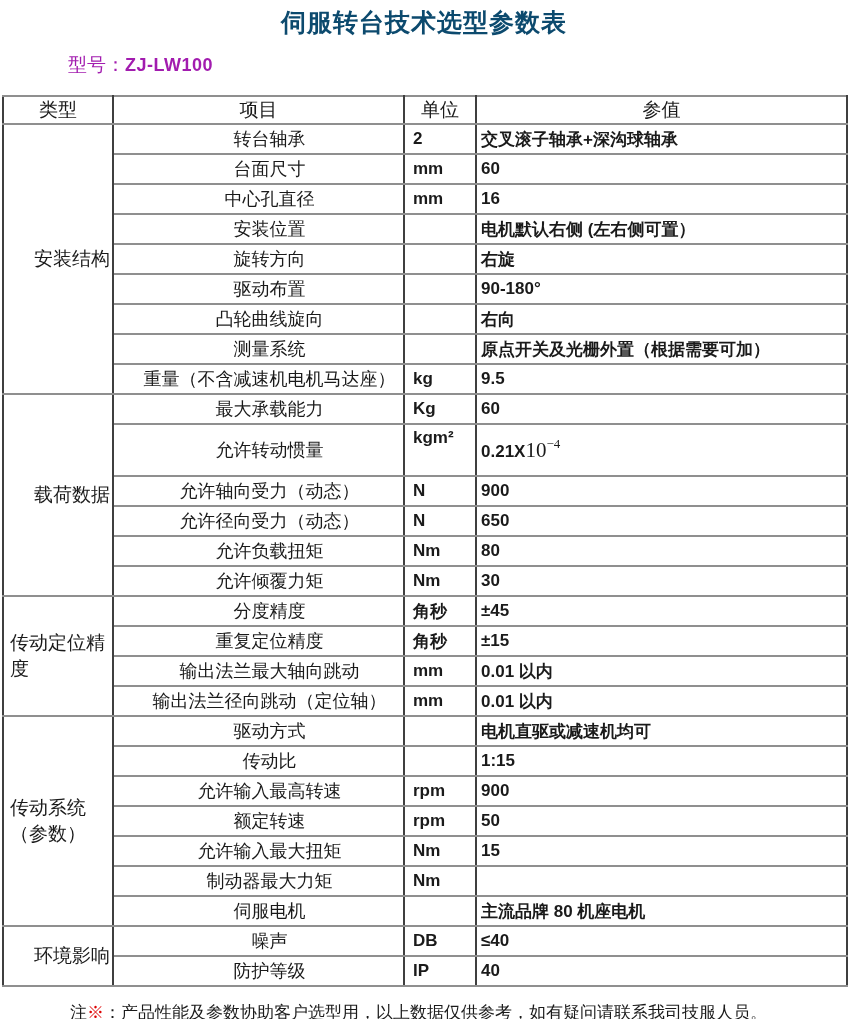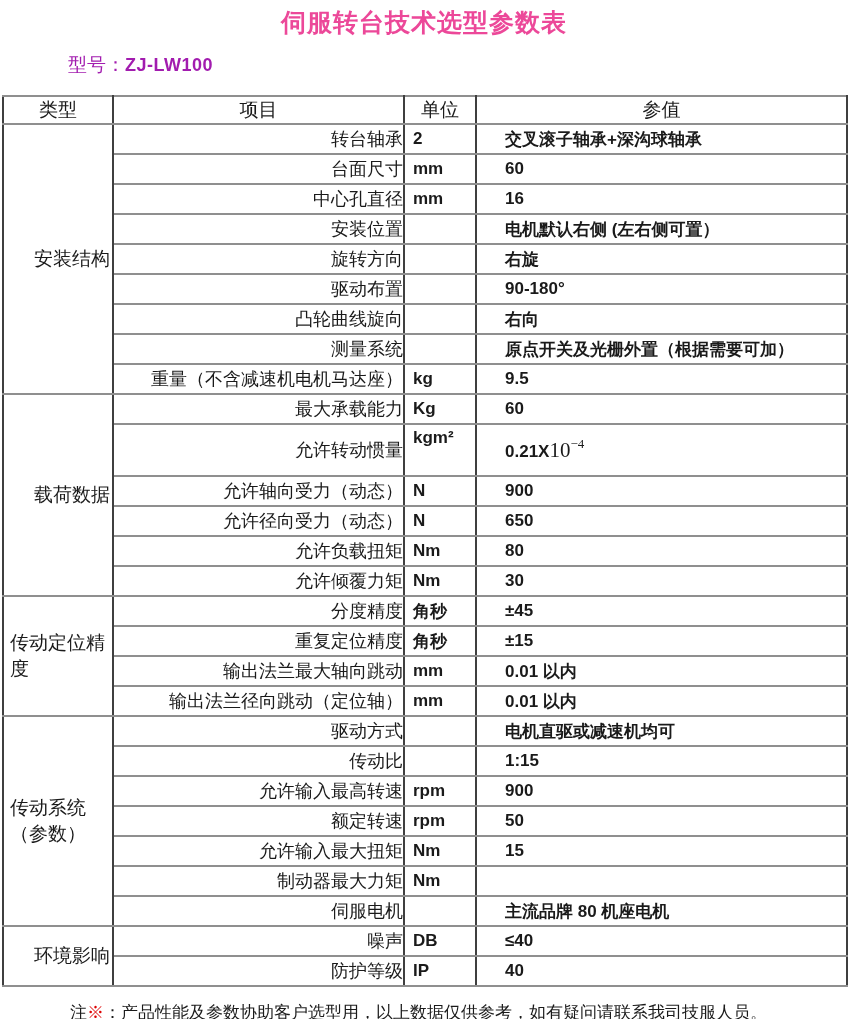--- a/index.html
+++ b/index.html
@@ -17,7 +17,7 @@
     font-size: 25px;
     font-weight: 800;
     letter-spacing: 1px;
-    color: #ec4899;
+    color: #0c4a6e;
   }
   .model-line {
     margin: 13px 0 0 68px;

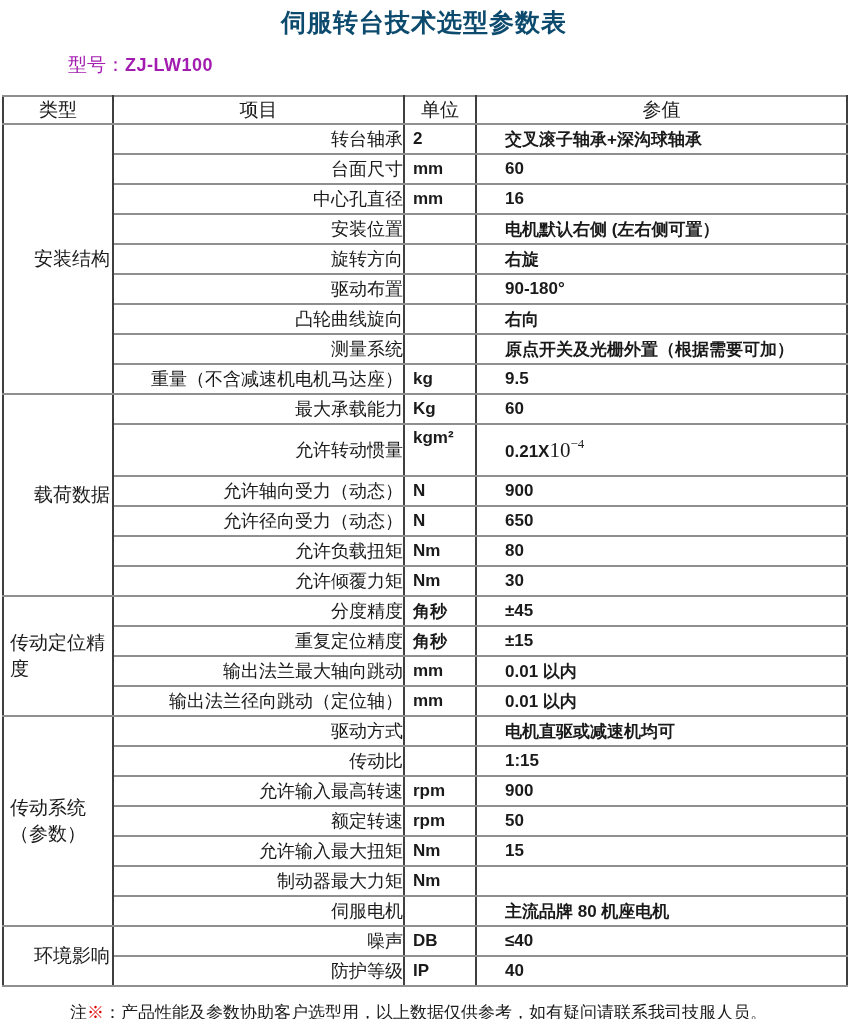--- a/index.html
+++ b/index.html
@@ -62,7 +62,7 @@
     padding: 0 2px;
   }
   td.cat.cat-left { text-align: left; padding-left: 6px; }
-  td.item { font-size: 18px; padding-left: 22px; text-align: right; }
+  td.item { font-size: 18px; padding-left: 22px; text-align: center; }
   td.unit, td.value {
     font-family: "Liberation Sans", "DejaVu Sans", sans-serif;
     font-size: 17px;

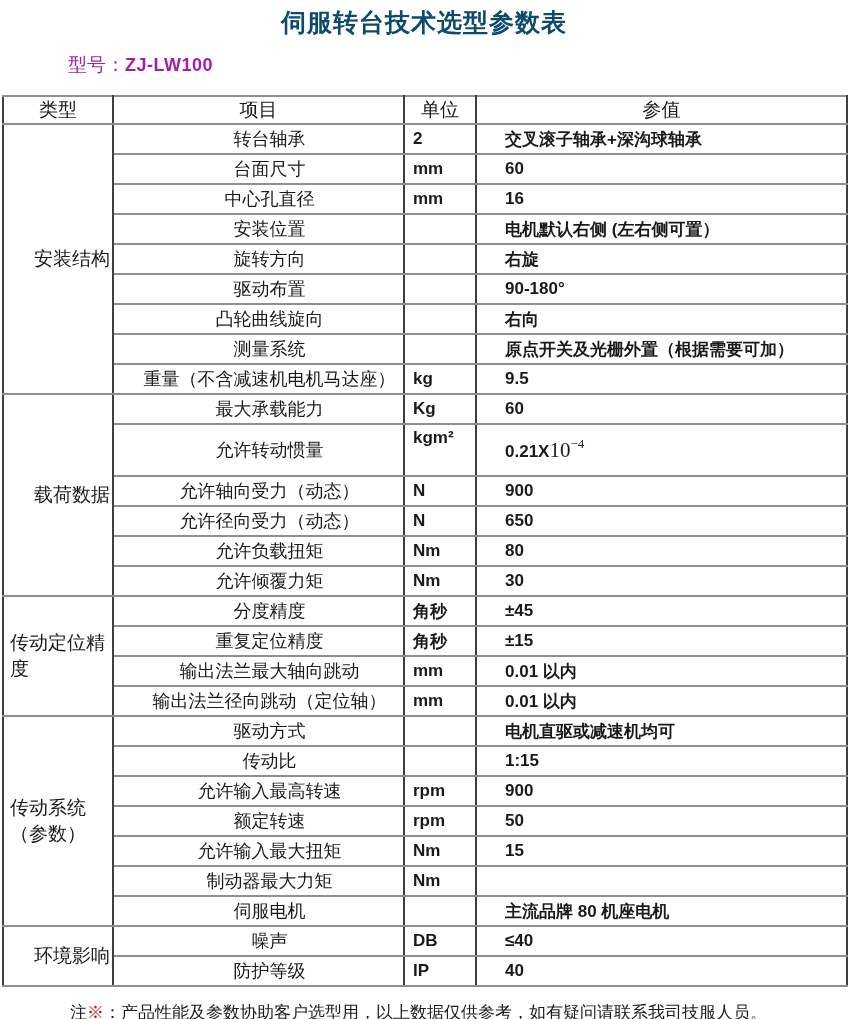--- a/index.html
+++ b/index.html
@@ -70,7 +70,7 @@
     text-align: left;
   }
   td.unit  { padding-left: 8px; }
-  td.value { padding-left: 28px; }
+  td.value { padding-left: 4px; }
   td.unit.top { vertical-align: top; padding-top: 3px; }
   .serif-num {
     font-family: "Liberation Serif", "DejaVu Serif", serif;

